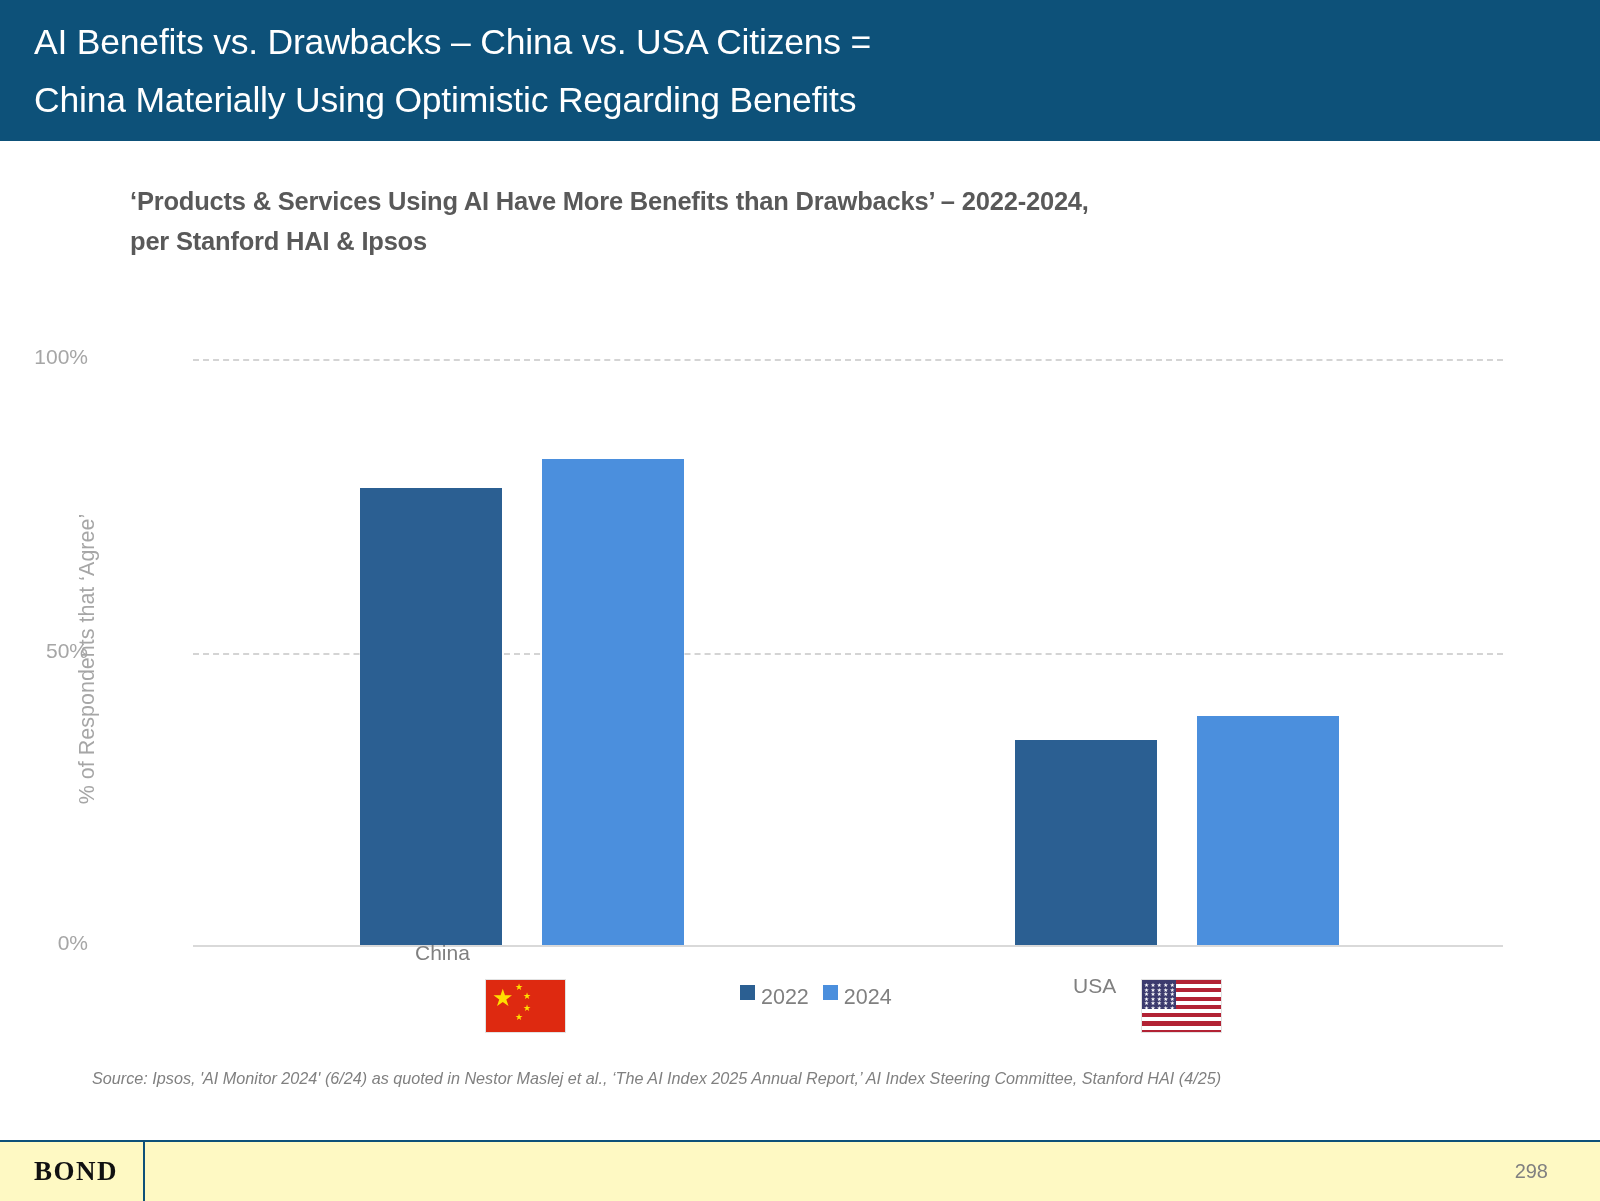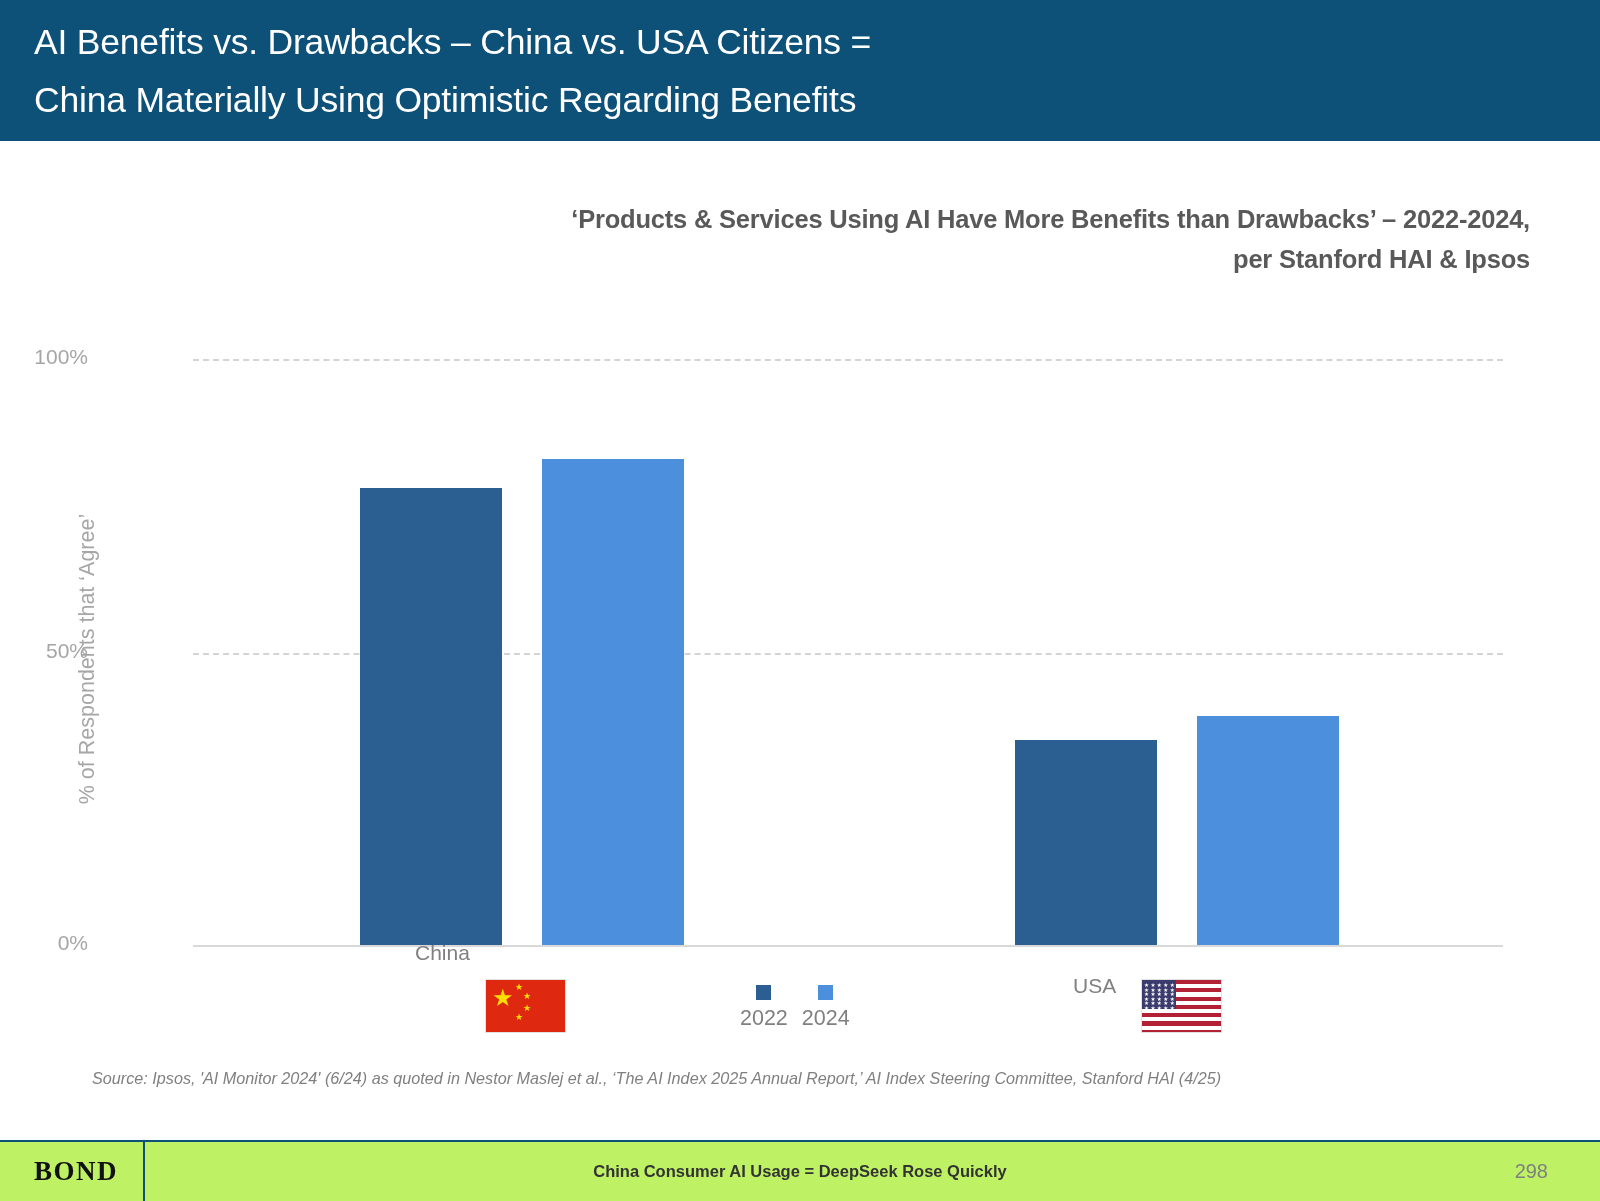--- a/index.html
+++ b/index.html
@@ -28,8 +28,8 @@
 
   
   .chart-title {
-    position:absolute; left:130px; top:200px; width:1400px;
-    text-align:right;
+    position:absolute; left:130px; top:182px; width:1400px;
+    text-align:left;
     color:#595959;
     font-size:25.5px;
     font-weight:bold;

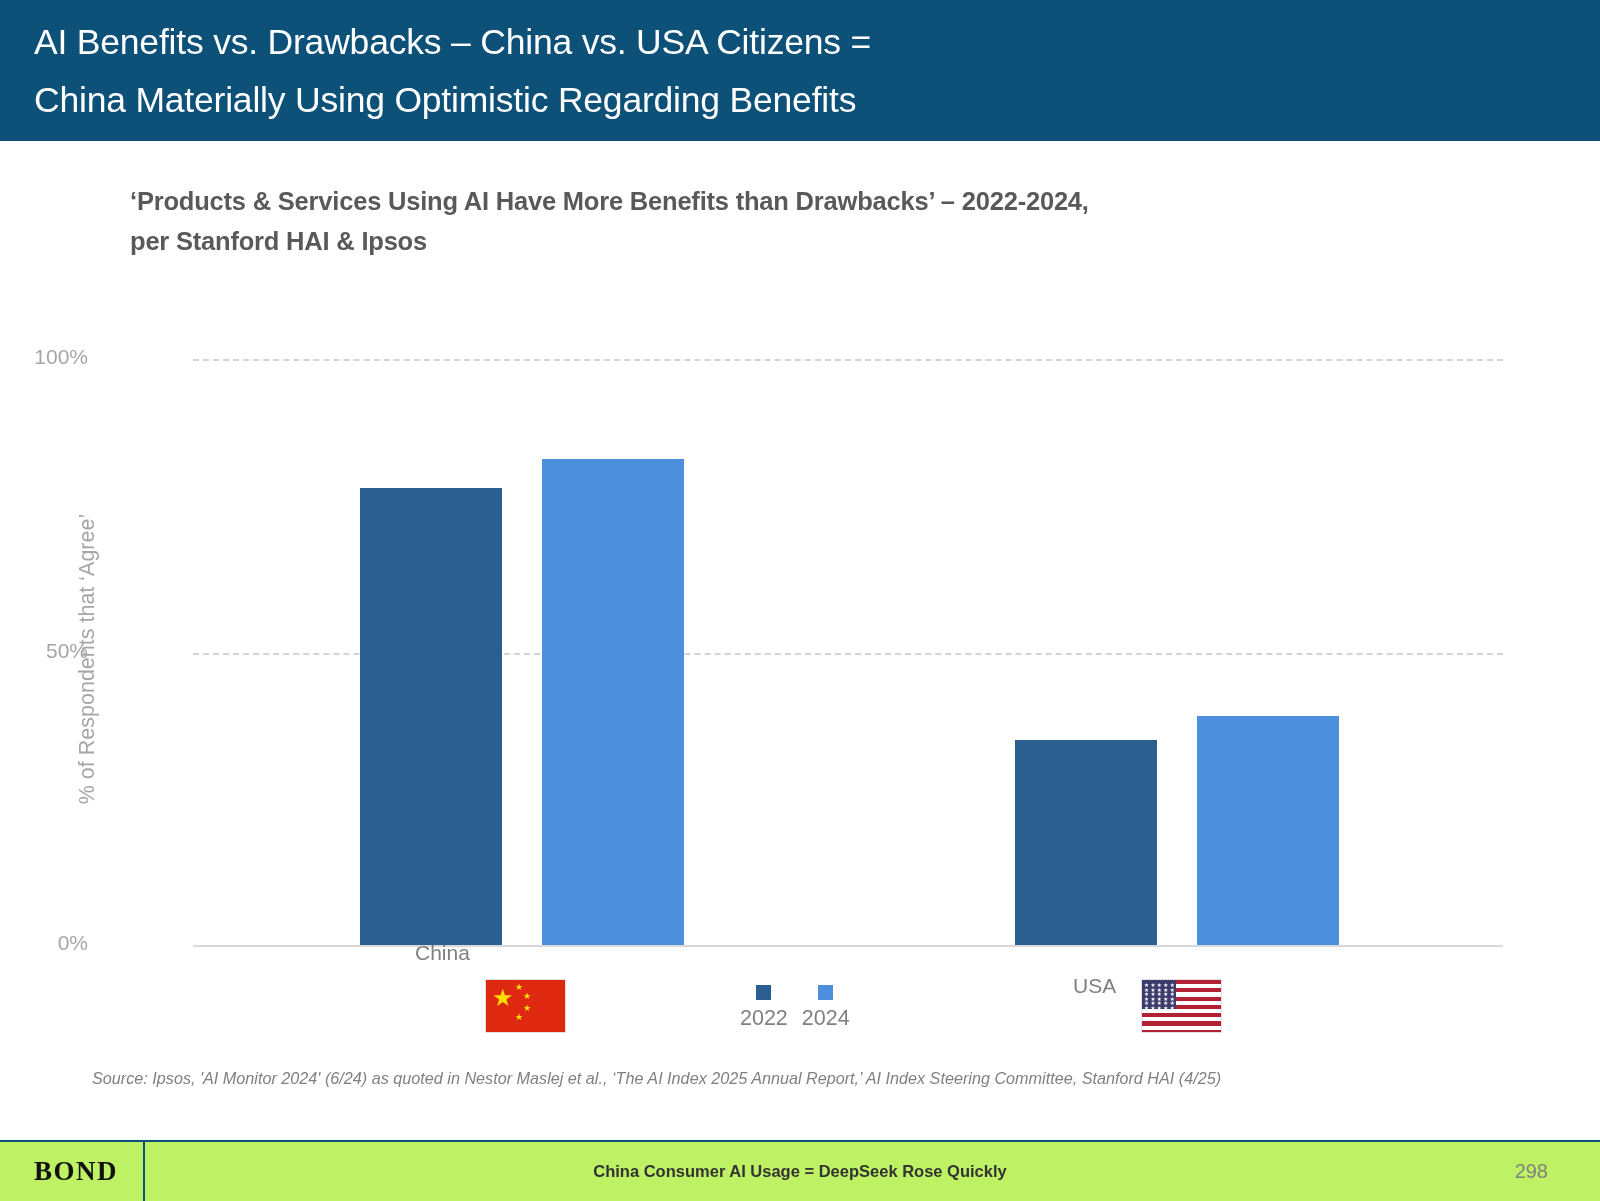--- a/index.html
+++ b/index.html
@@ -139,7 +139,7 @@
     left:740px; top:985px;
     display:flex; align-items:center; gap:14px;
   }
-  .legend-item { display:flex; align-items:center; gap:6px;flex-direction:column; }
+  .legend-item { display:flex; gap:6px; }
   .legend-swatch { width:15px; height:15px; display:inline-block; }
   .legend-text { color:#808080; font-size:21.5px; }
 

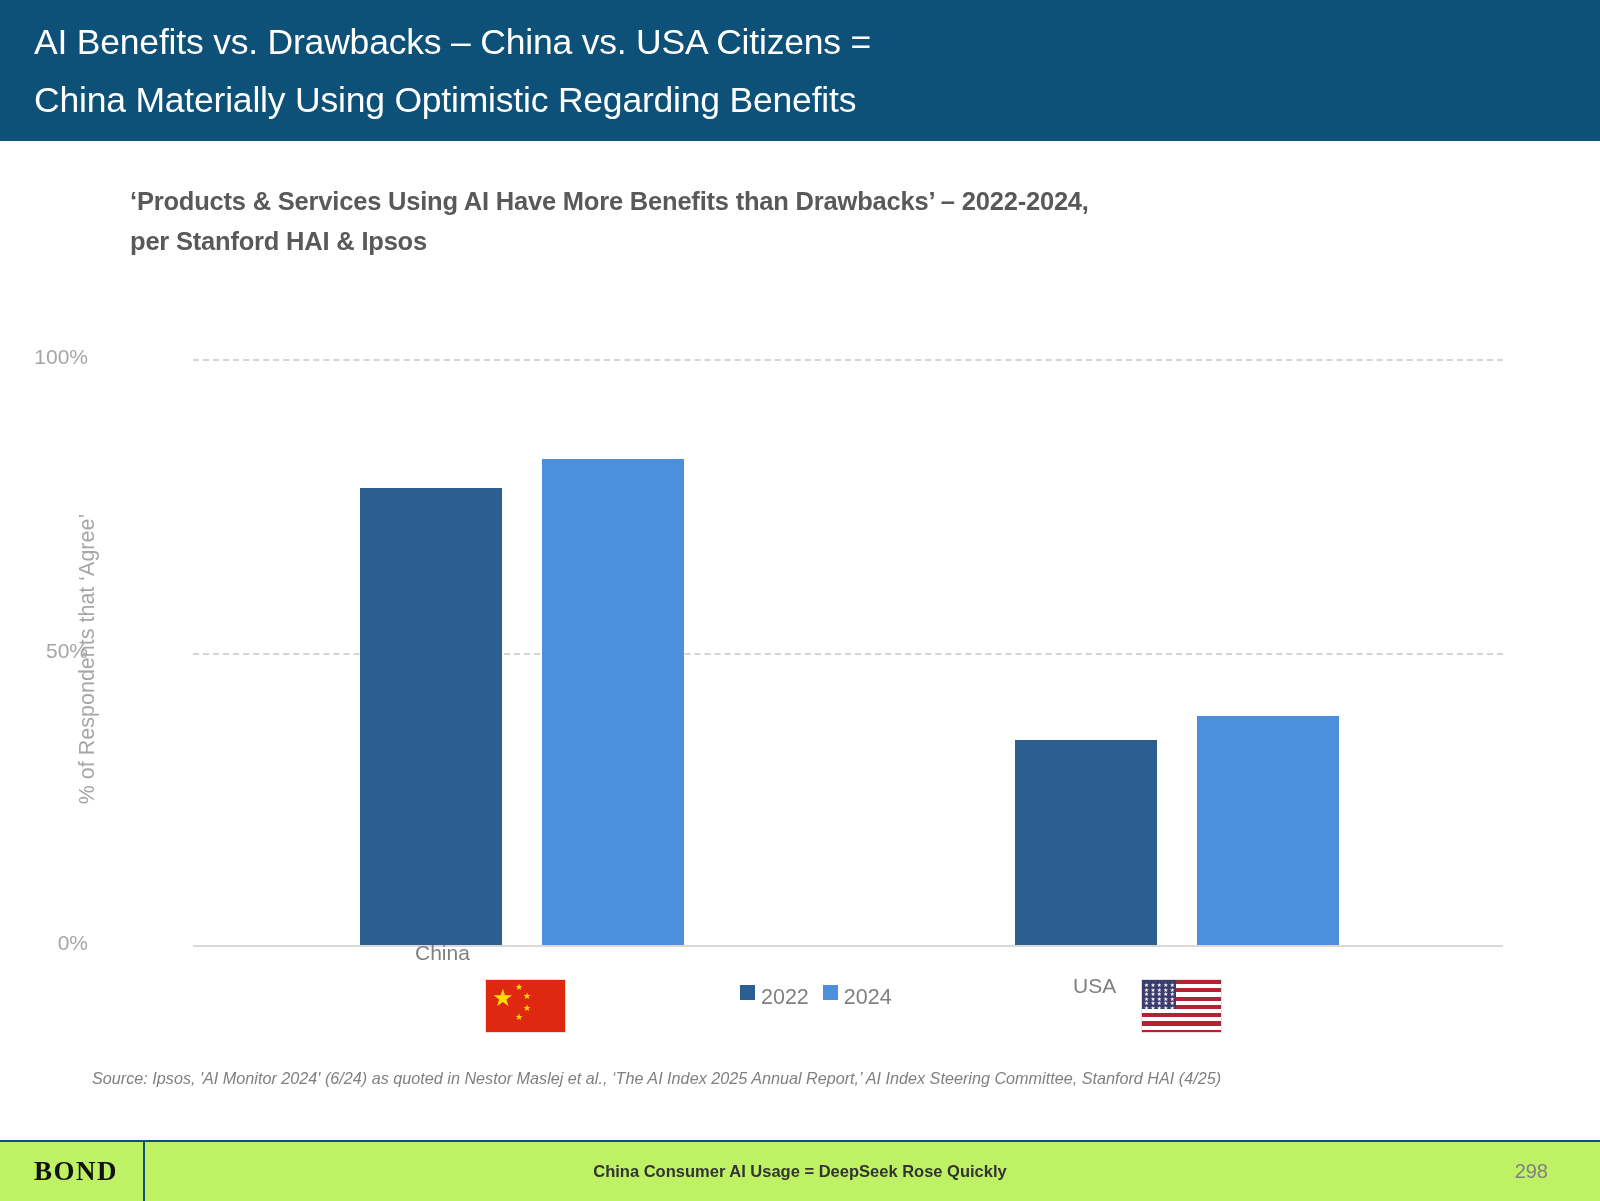--- a/index.html
+++ b/index.html
@@ -158,7 +158,7 @@
   
   .footer {
     position:absolute; left:0; top:1140px; width:1600px; height:61px;
-    background:#bef264;
+    background:#fef9c3;
     border-top:2px solid #0d5179;
   }
   .footer-logo {

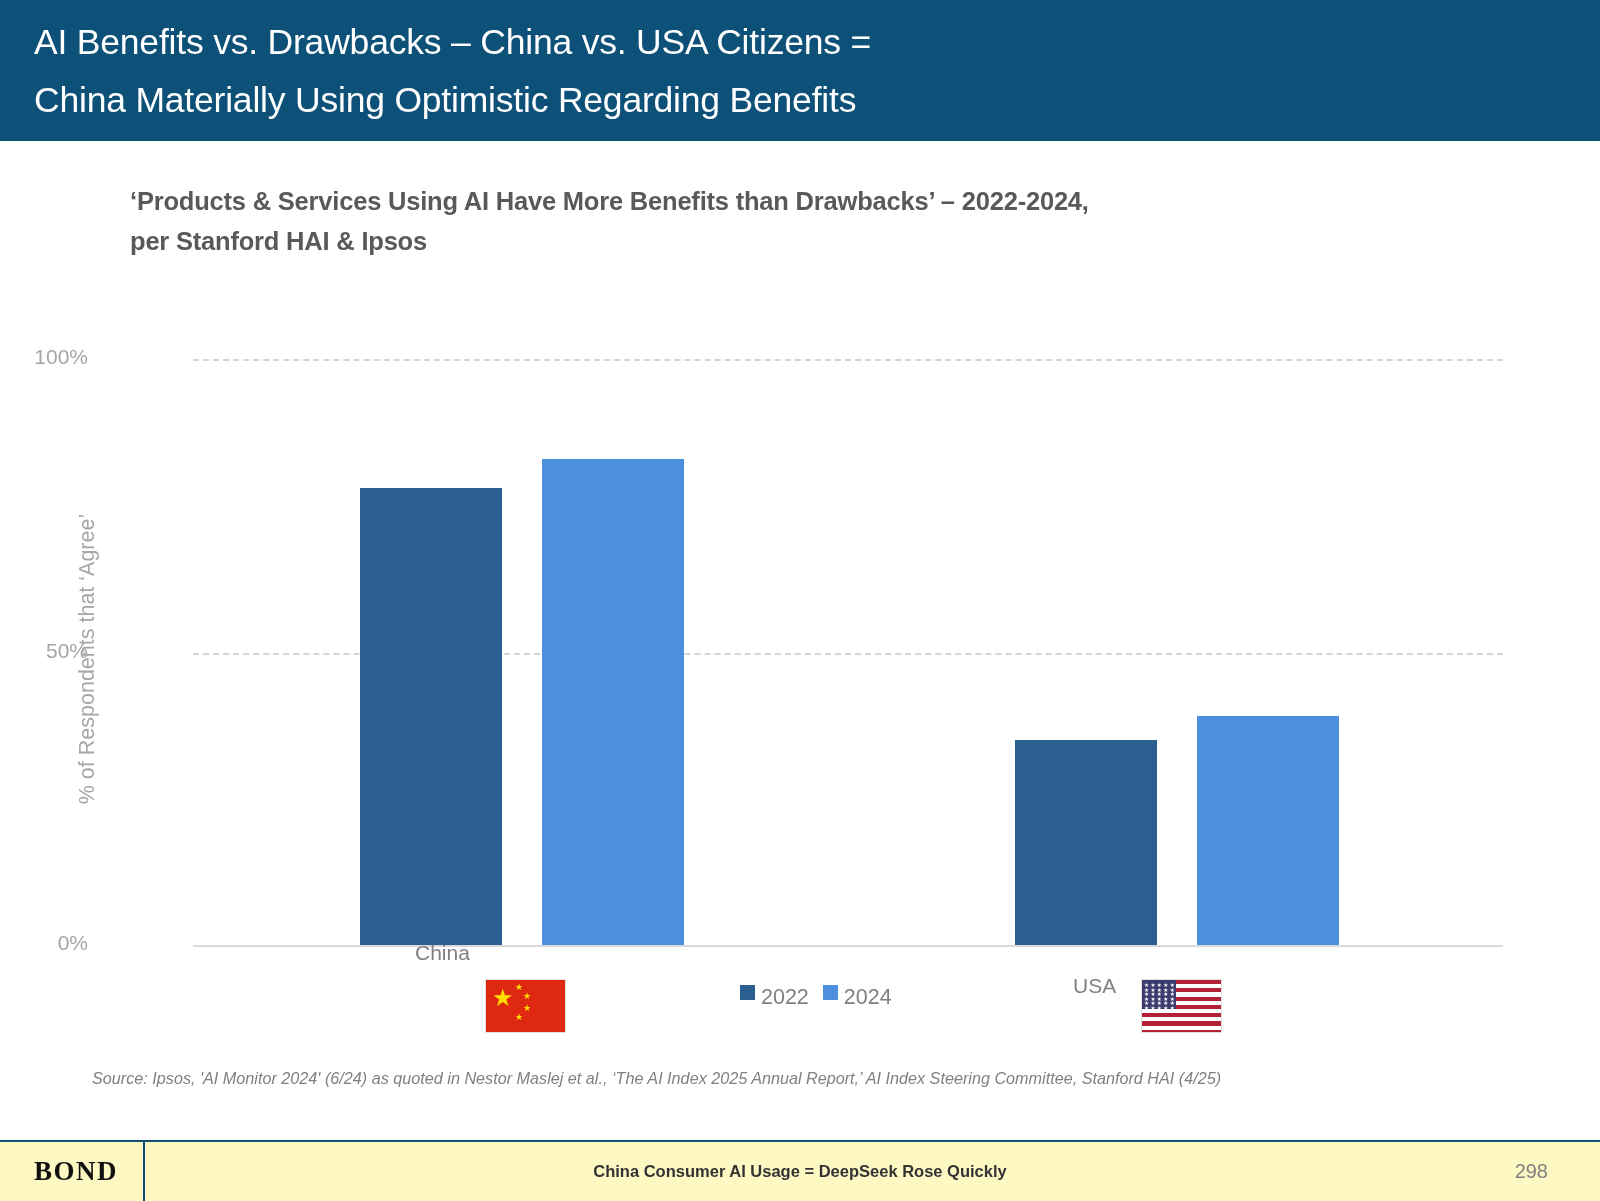--- a/index.html
+++ b/index.html
@@ -260,7 +260,6 @@
 <div class="footer">
   <div class="footer-logo">BOND</div>
   <div class="footer-divider"></div>
-  <div class="footer-center">China Consumer AI Usage = DeepSeek Rose Quickly</div>
   <div class="footer-page">298</div>
 </div>
 

